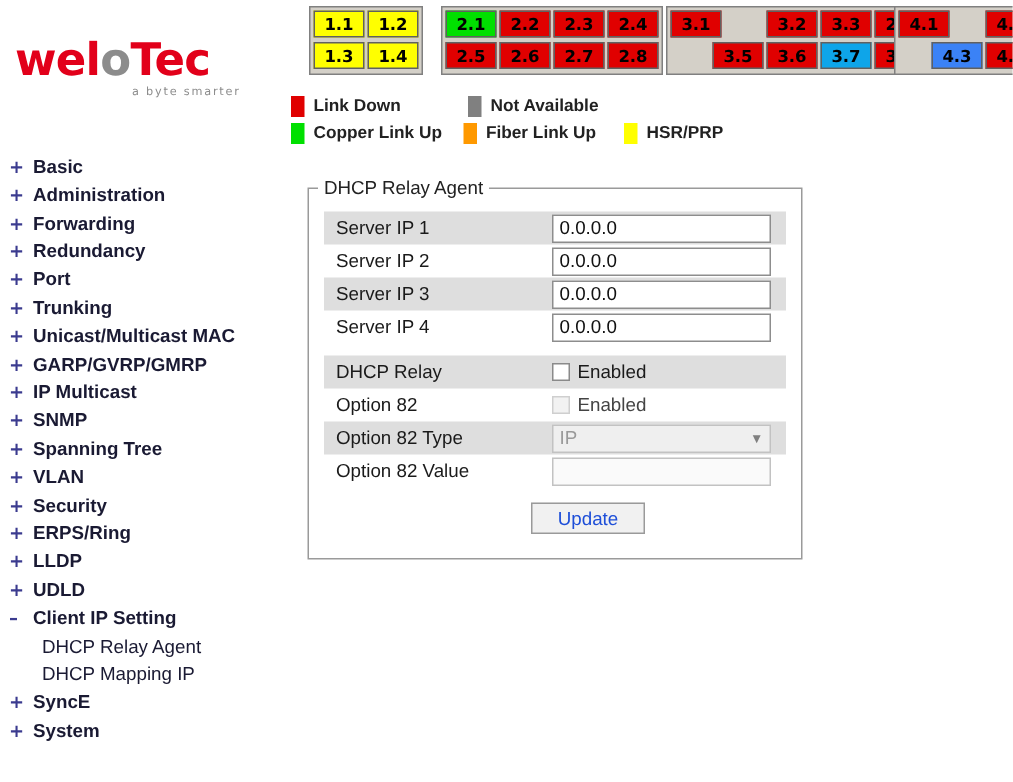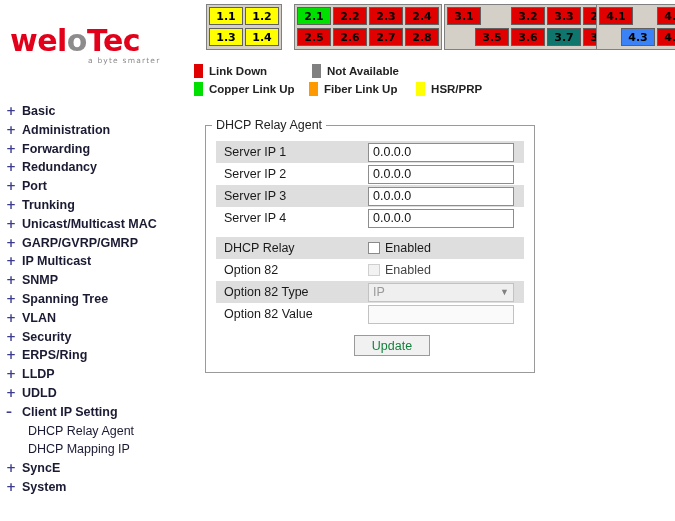--- a/index.html
+++ b/index.html
@@ -322,7 +322,7 @@
         <div class="port-cell" title="Link Down" style="background: rgb(224, 0, 0);">3.2</div>
         <div class="port-cell" title="Link Down" style="background: rgb(224, 0, 0);">3.6</div>
         <div class="port-cell" title="Link Down" style="background: rgb(224, 0, 0);">3.3</div>
-        <div class="port-cell" title="Link Down" style="background: #0f766e;">3.7</div>
+        <div class="port-cell" title="Link Down" style="background: #0ea5e9;">3.7</div>
         <div class="port-cell" title="Link Down" style="background: rgb(224, 0, 0);">2.3</div>
         <div class="port-cell" title="Link Down" style="background: rgb(224, 0, 0);">3.8</div>
       </div>

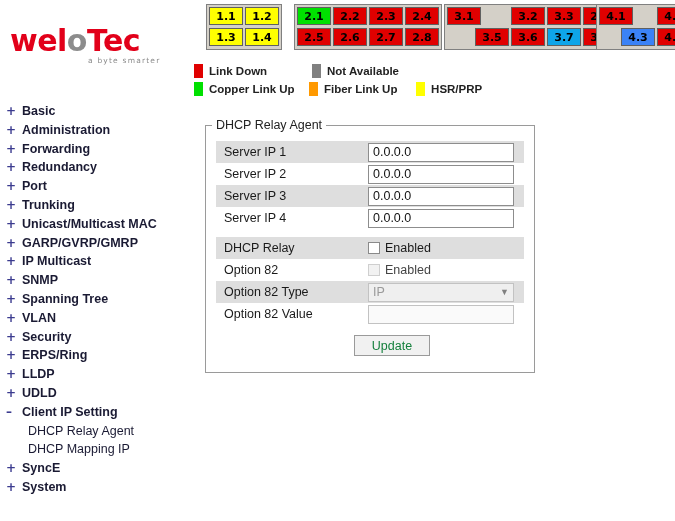--- a/index.html
+++ b/index.html
@@ -280,7 +280,7 @@
     background: #f1f1f1;
     font-family: "Liberation Sans", sans-serif;
     font-size: 12.5px;
-    color: #15803d;
+    color: #1d4ed8;
     cursor: pointer;
     padding: 0 12px;
     margin-left: 44px;

